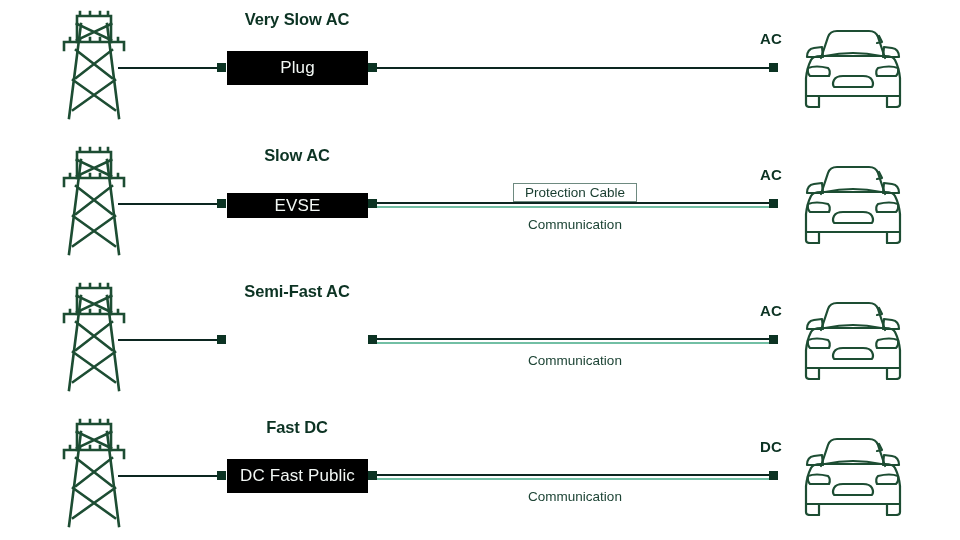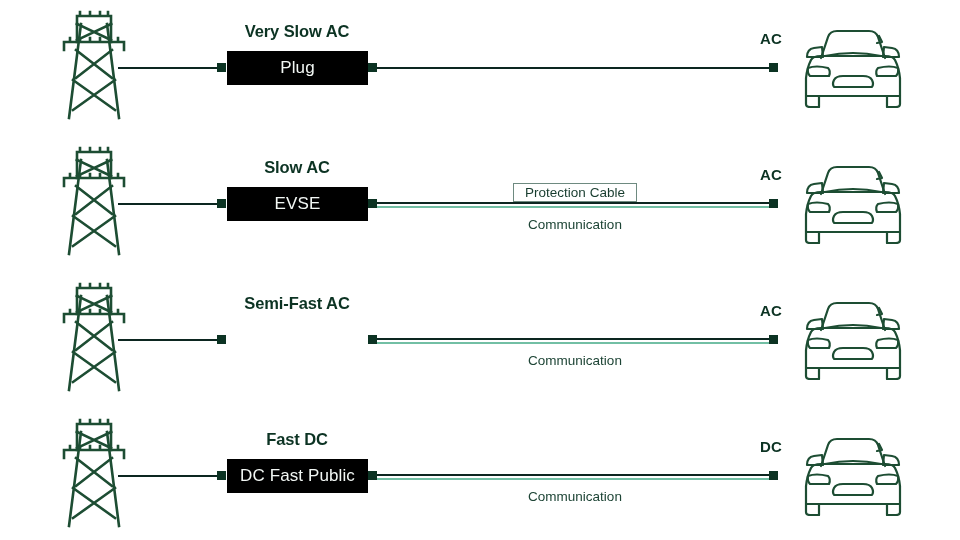--- a/index.html
+++ b/index.html
@@ -43,7 +43,6 @@
     white-space: nowrap;
     text-align: center;
     transform: translateX(-50%);
-    margin-top: 12px;
   }
   .conn-sq {
     position: absolute;

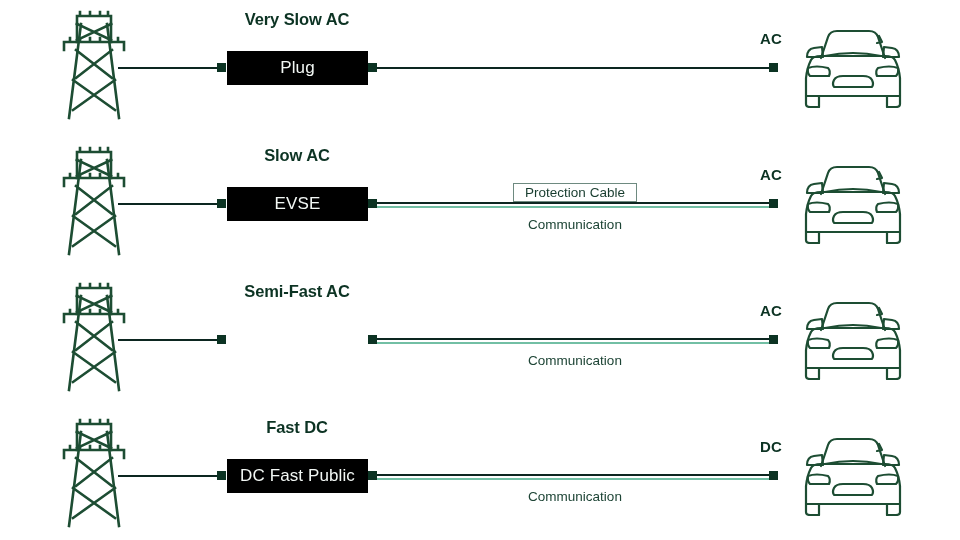--- a/index.html
+++ b/index.html
@@ -172,7 +172,7 @@
     <div class="power-line" style="left:118px; top:67px; width:104px;"></div>
     <div class="conn-sq" style="left:217px; top:63px;"></div>
 
-    <div class="unit-box" style="left:227px; top:51px; width:141px; height:34px;">
+    <div class="unit-box" style="left:227px; top:57px; width:141px; height:25px;">
       <span>EVSE</span>
     </div>
 

